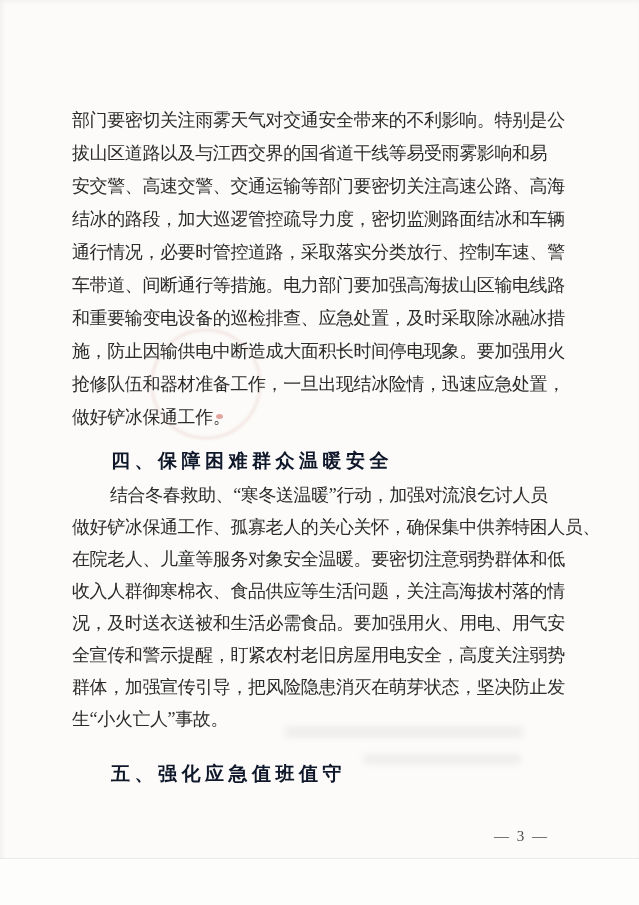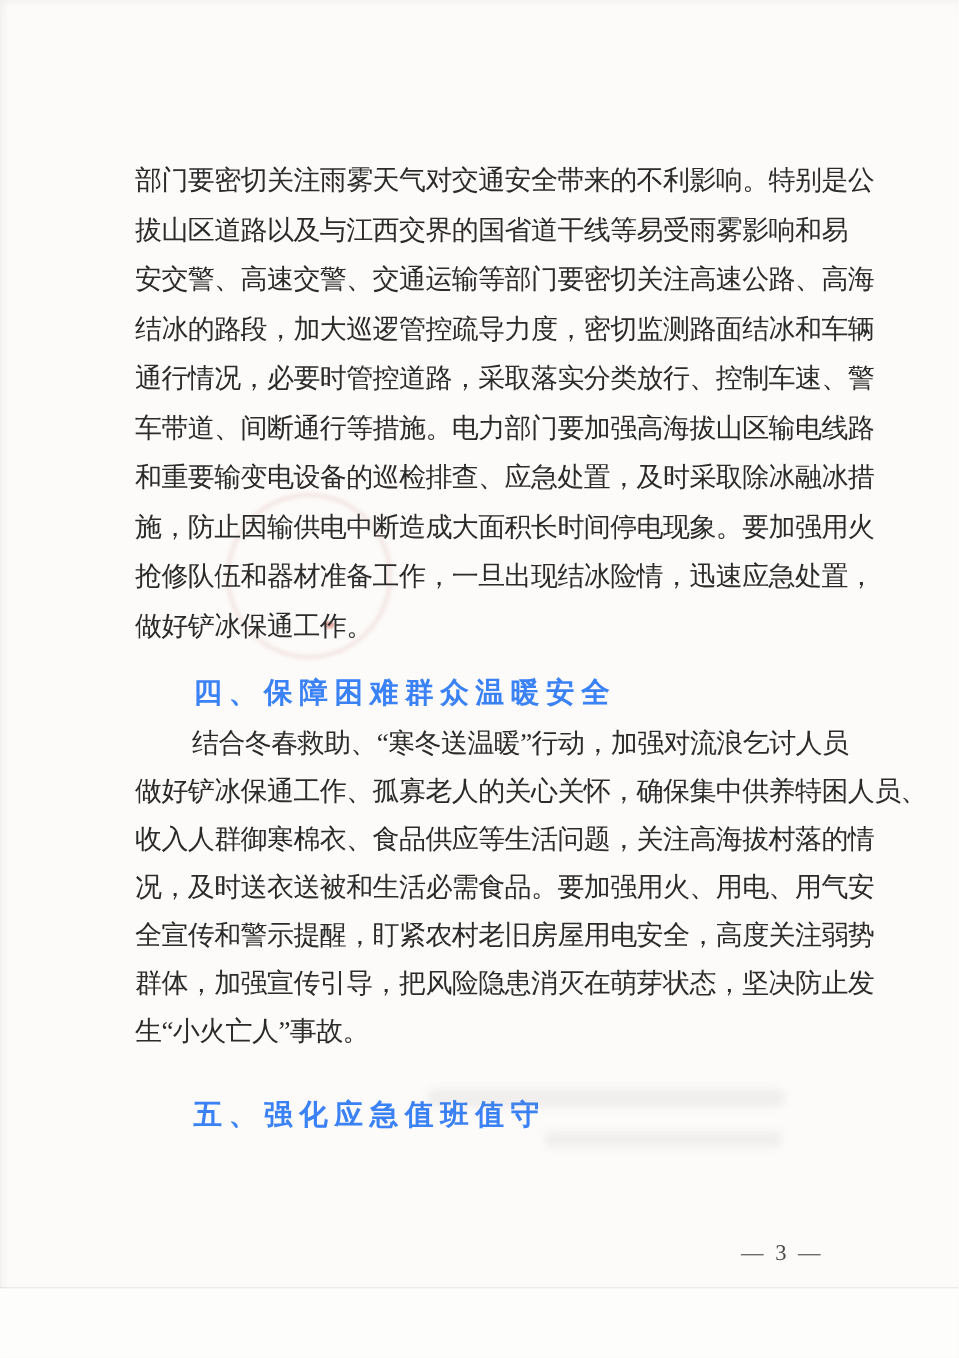--- a/index.html
+++ b/index.html
@@ -13,7 +13,7 @@
     box-shadow:inset 3px 0 4px rgba(0,0,0,0.03), inset 0 3px 4px rgba(0,0,0,0.02);
   }
   .content{
-    position:absolute;left:90px;top:104px;width:488px;
+    position:absolute;left:72px;top:104px;width:488px;
   }
   .line{
     height:33px;line-height:33px;

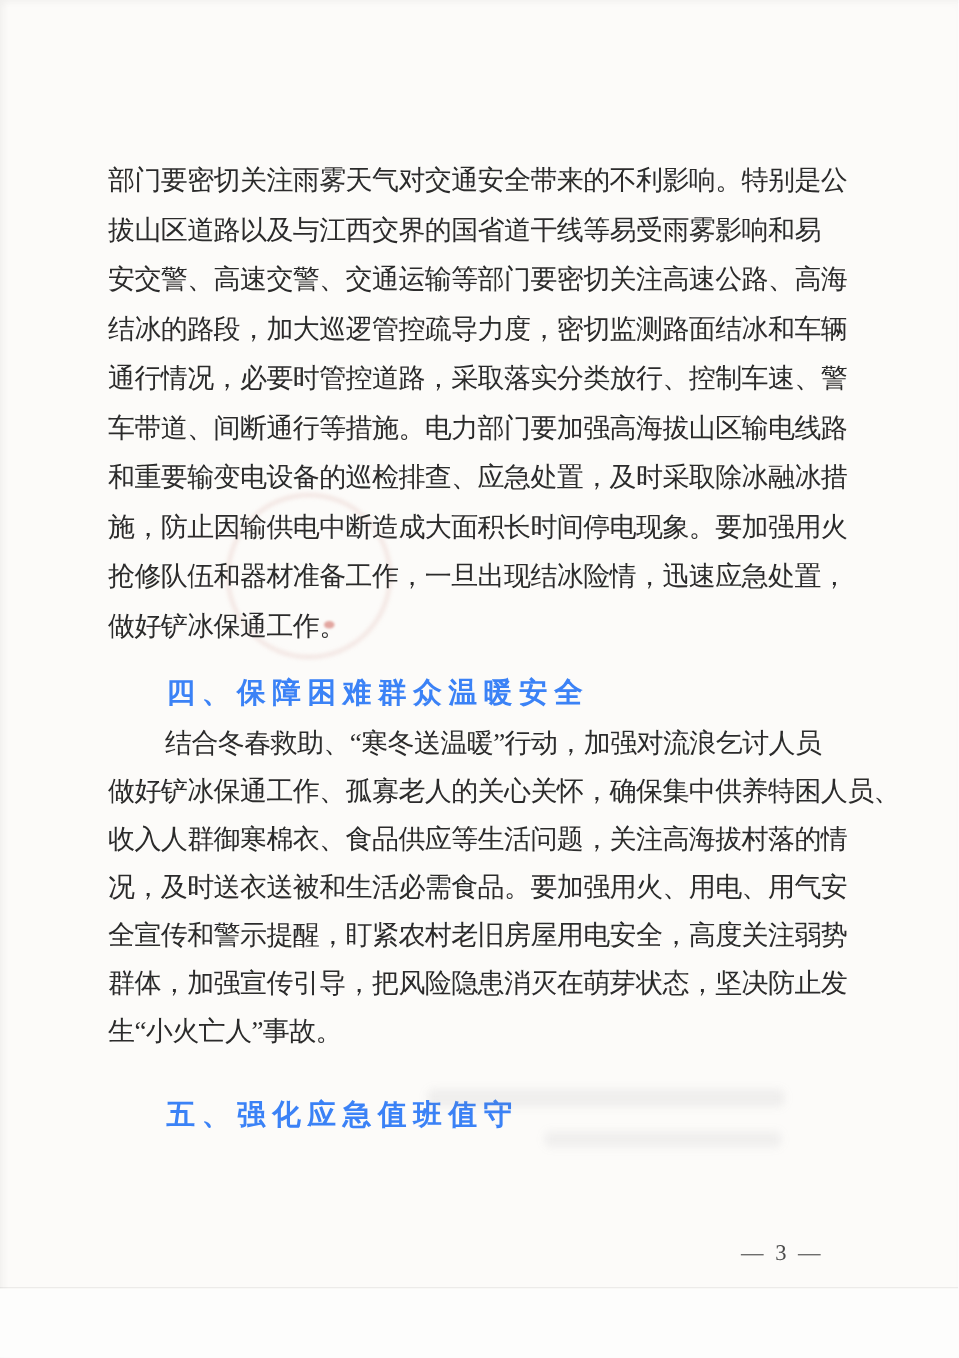--- a/index.html
+++ b/index.html
@@ -23,8 +23,8 @@
   .para-2 .line{height:32px;line-height:32px;}
   .line.indent{padding-left:38px;}
   .heading{
-    font-family:Liberation Sans, sans-serif;
-    font-weight:bold;color:#3b82f6;
+    font-family:Liberation Mono, monospace;
+    font-weight:bold;color:#0f172a;
     font-size:19px;letter-spacing:4.5px;
     height:33px;line-height:33px;
     padding-left:39px;white-space:nowrap;

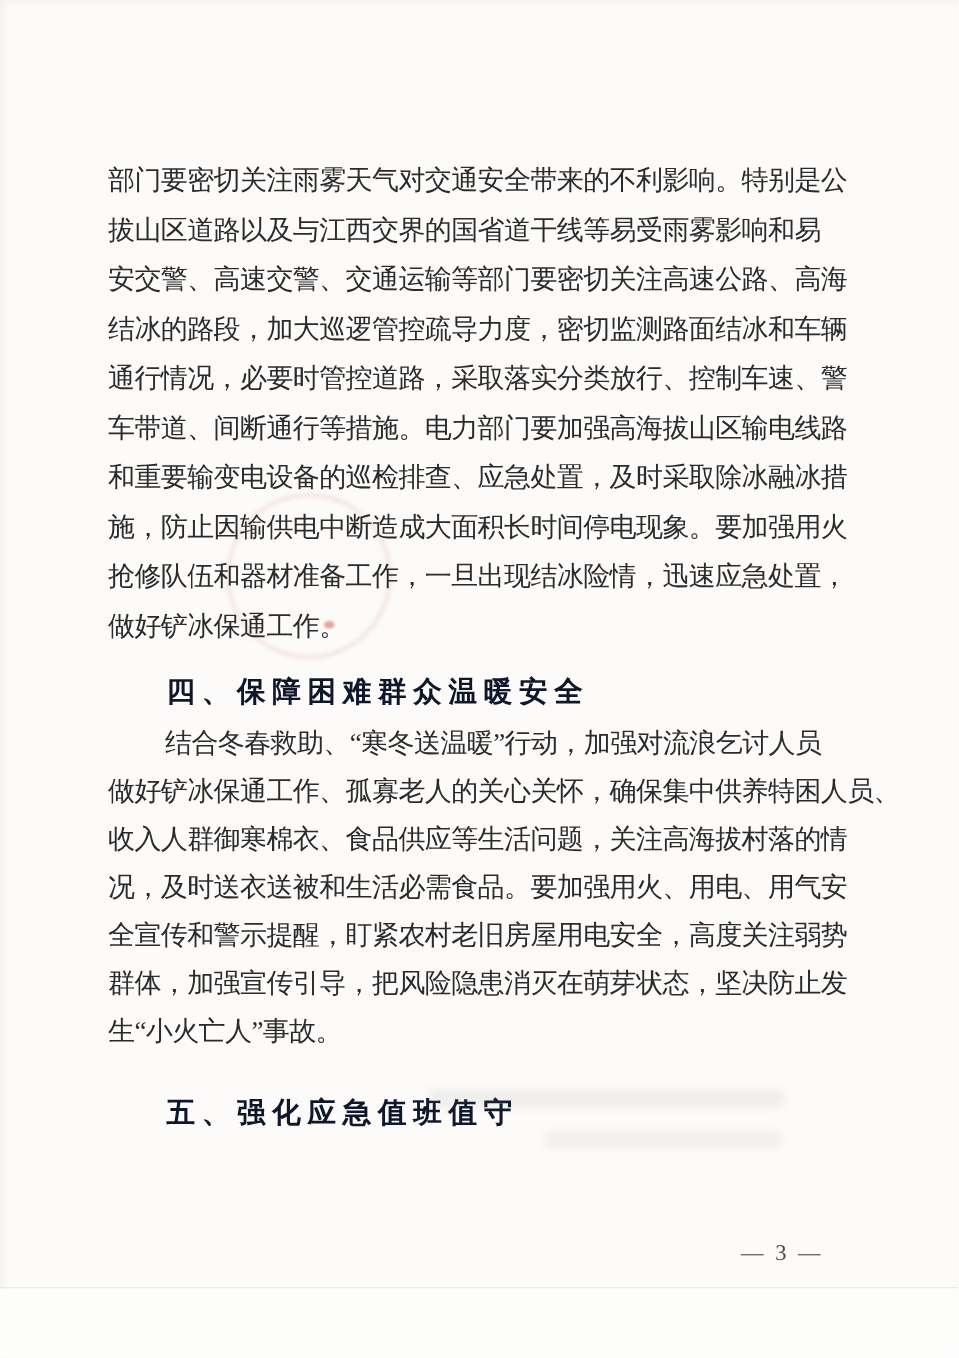--- a/index.html
+++ b/index.html
@@ -96,6 +96,7 @@
     <div class="para-2">
       <div class="line indent">结合冬春救助、“寒冬送温暖”行动，加强对流浪乞讨人员</div>
       <div class="line">做好铲冰保通工作、孤寡老人的关心关怀，确保集中供养特困人员、</div>
+      <div class="line">在院老人、儿童等服务对象安全温暖。要密切注意弱势群体和低</div>
       <div class="line">收入人群御寒棉衣、食品供应等生活问题，关注高海拔村落的情</div>
       <div class="line">况，及时送衣送被和生活必需食品。要加强用火、用电、用气安</div>
       <div class="line">全宣传和警示提醒，盯紧农村老旧房屋用电安全，高度关注弱势</div>

